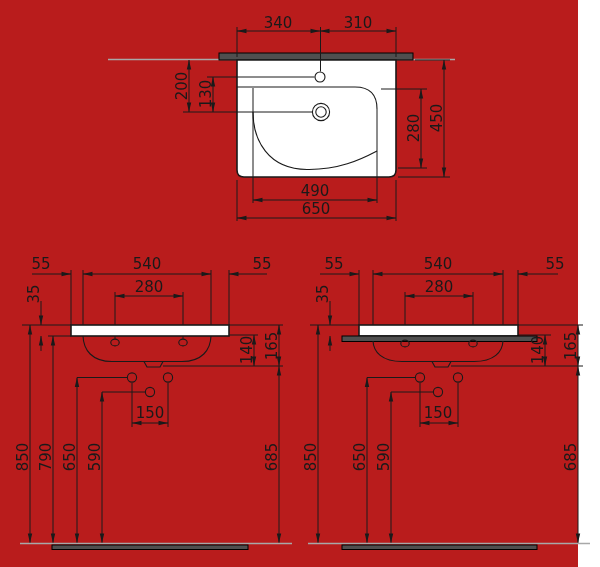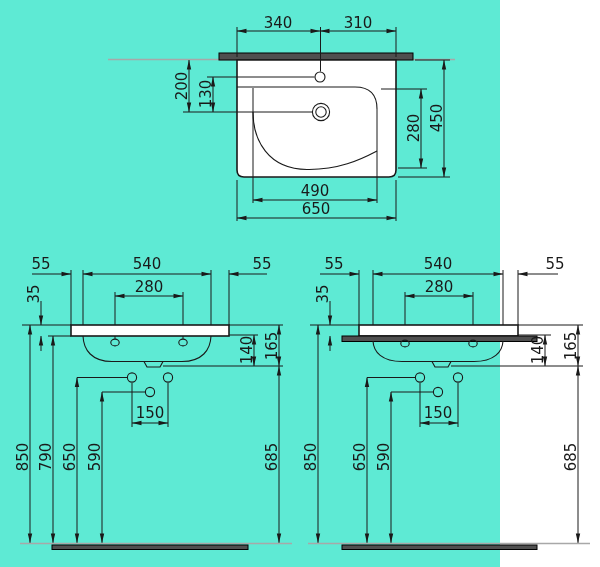--- a/index.html
+++ b/index.html
@@ -3,7 +3,7 @@
 <meta charset="utf-8">
 <style>
   html,body{margin:0;padding:0;background:#fff;}
-  .stage{width:500px;height:567px;background:#5eead4;position:relative;font-family:"DejaVu Sans","Liberation Sans",sans-serif;}
+  .stage{width:578px;height:567px;background:#b91c1c;position:relative;font-family:"DejaVu Sans","Liberation Sans",sans-serif;}
   svg{display:block}
   .ln{stroke:#1a1a1a;stroke-width:1.1;fill:none;}
   .outline{stroke:#1a1a1a;stroke-width:1.6;fill:#fff;}

